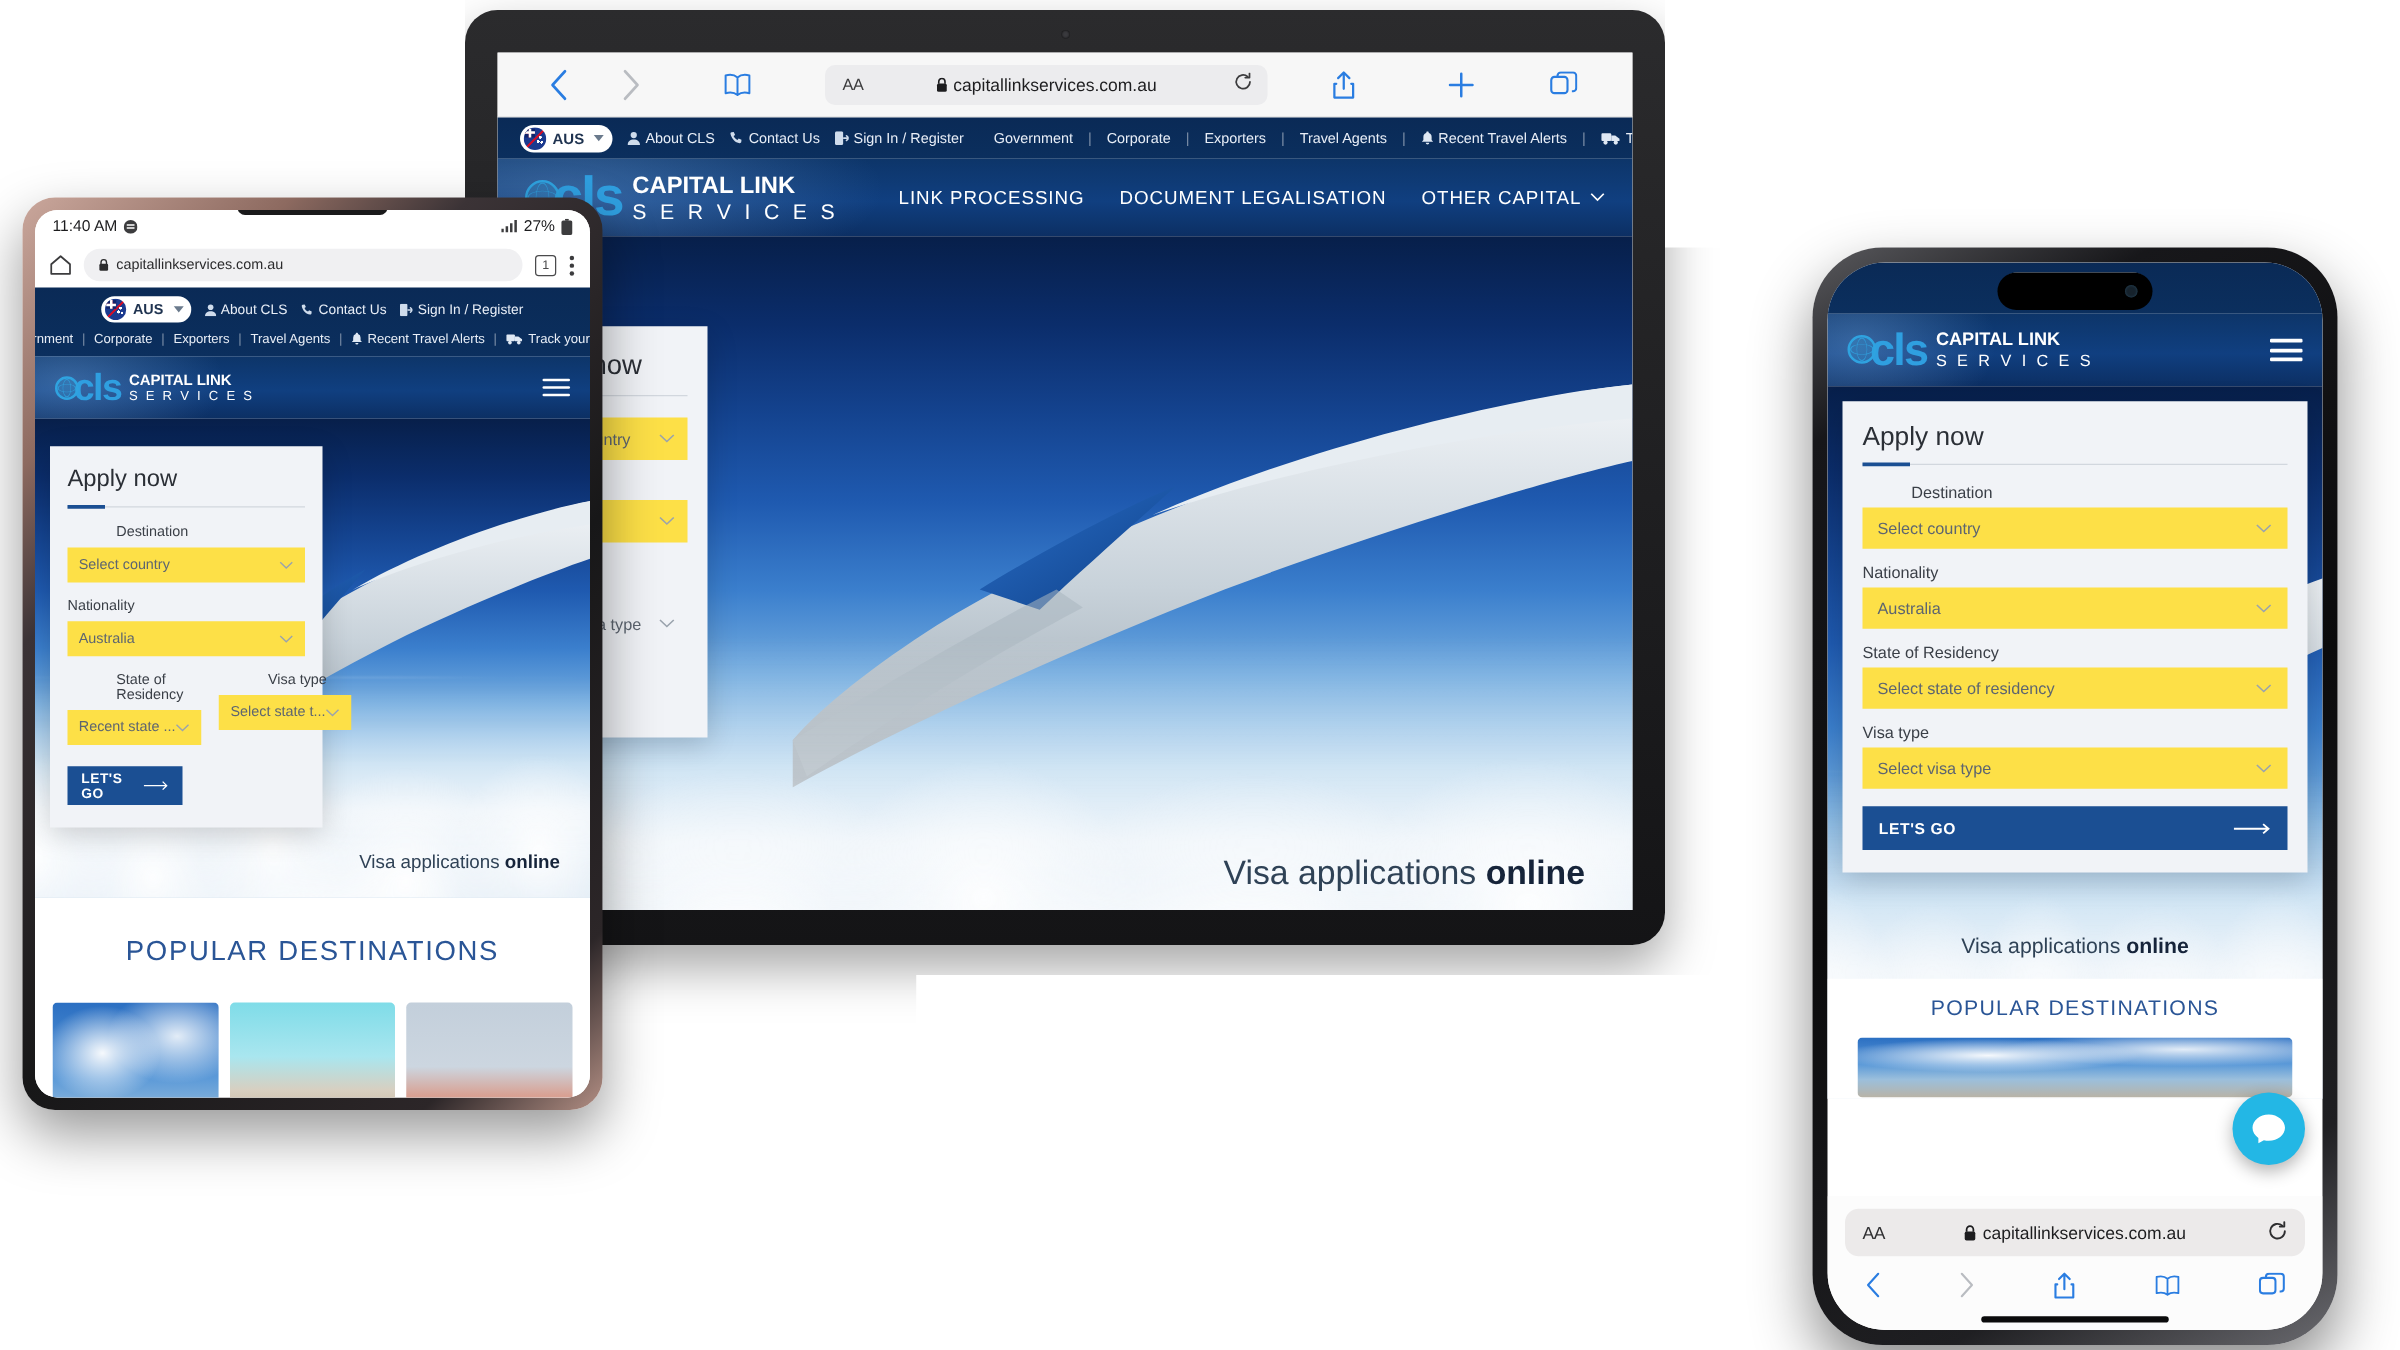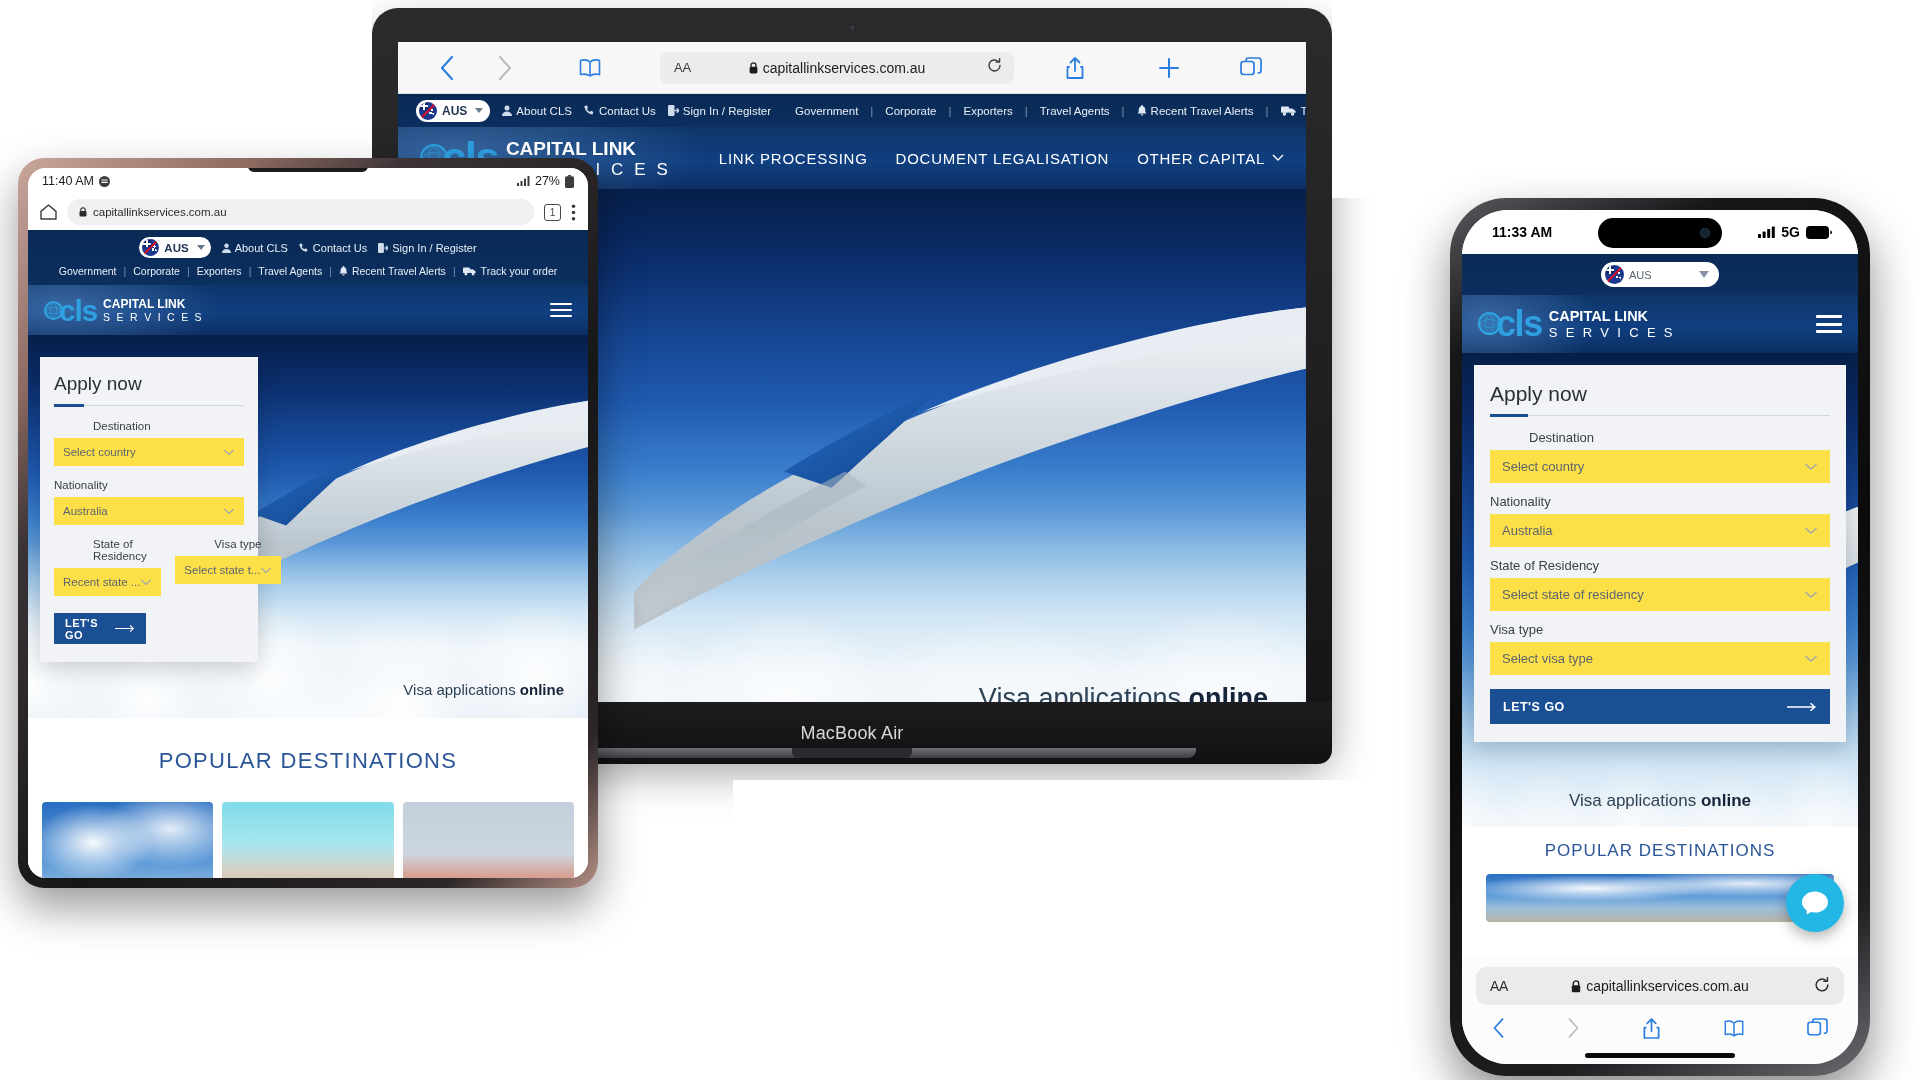--- a/index.html
+++ b/index.html
@@ -166,7 +166,7 @@
   .sf-url .rel { position:absolute; right:12px; color:#3c3c3e; }
 
   
-  #fold { position:absolute; left:18px; top:158px; width:580px; height:730px; }
+  #fold { position:absolute; left:18px; top:158px; width:464px; height:730px; }
   .fold-body {
     position:absolute; inset:0; border-radius:26px; padding:10px;
     background: linear-gradient(135deg,#caa79c 0%, #8d6a60 18%, #3b3336 30%, #171718 60%, #2c2628 88%, #b38f84 100%);

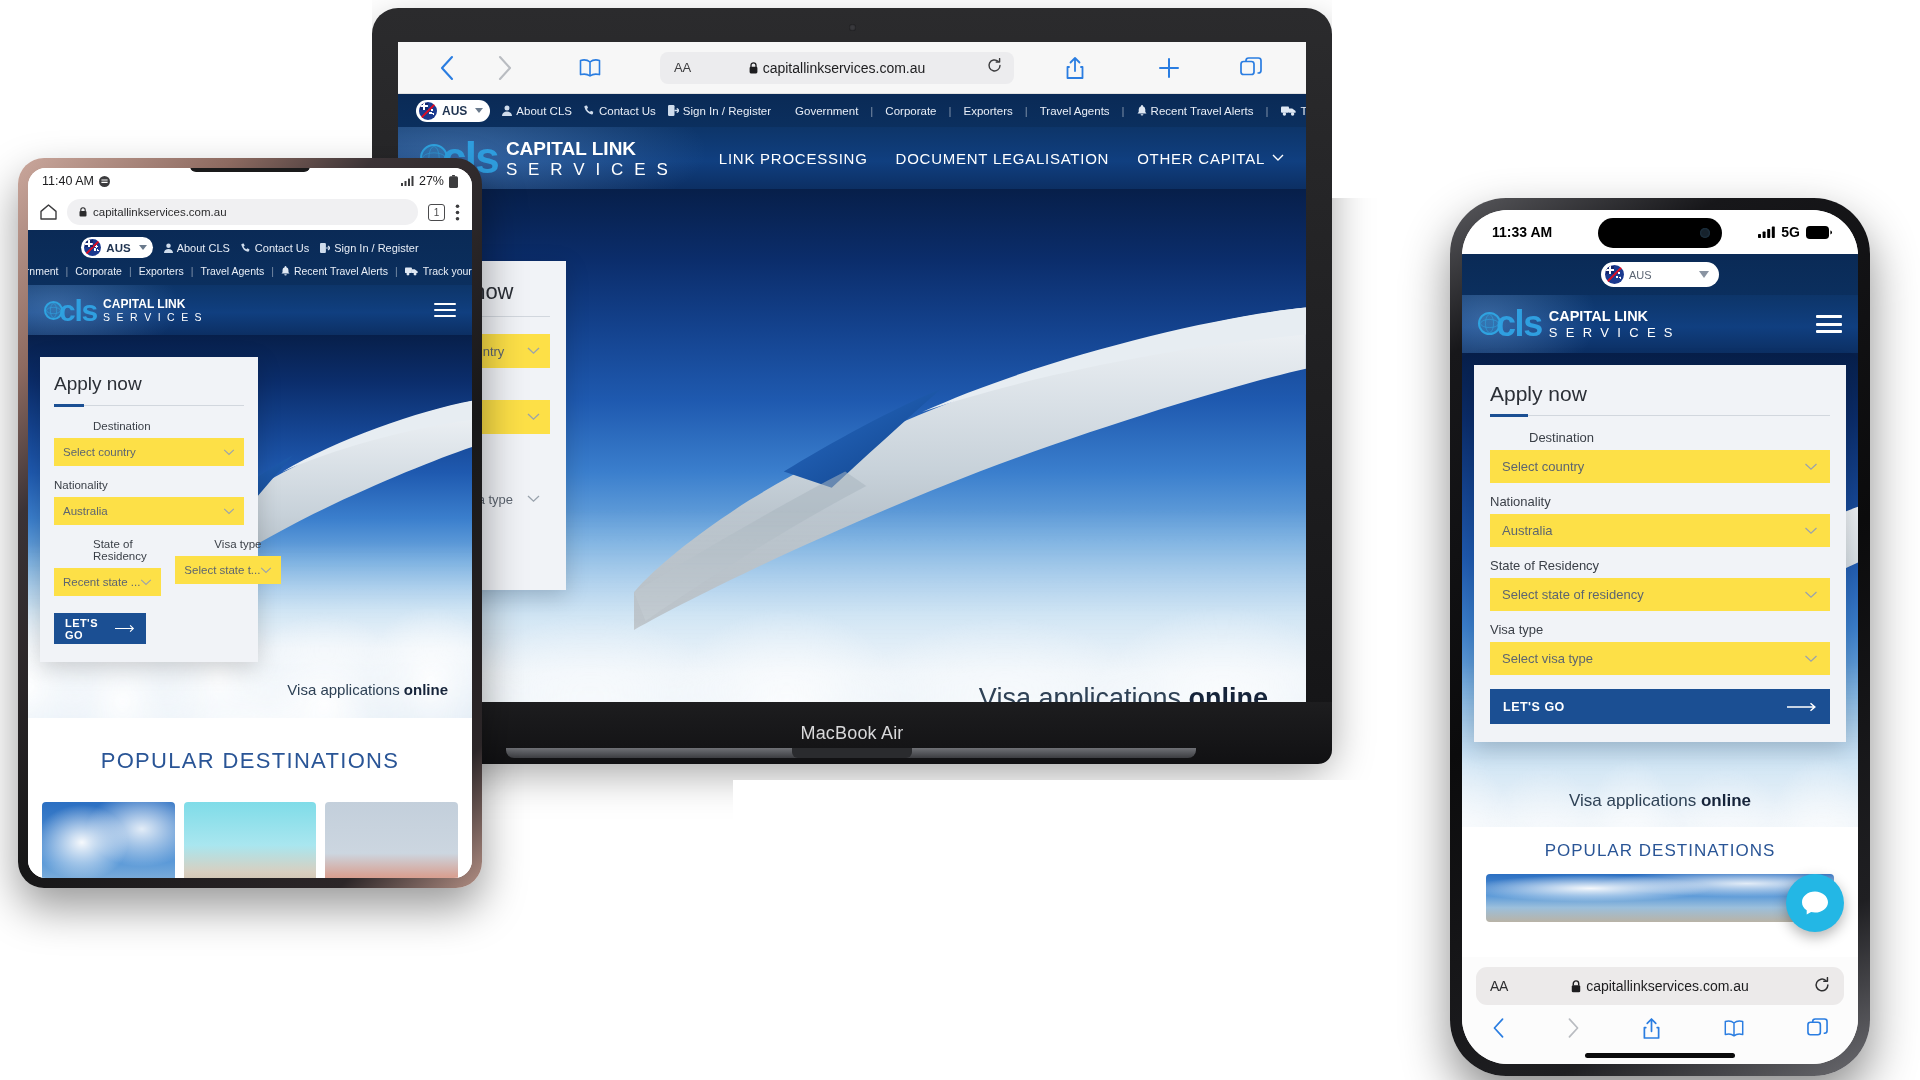--- a/index.html
+++ b/index.html
@@ -667,22 +667,6 @@
             <span class="cam"></span>
           </div>
 
-        <div class="ip-status">
-          <span>11:33 AM</span>
-          <span style="display:flex;align-items:center;gap:6px">
-            <svg width="17" height="12" viewBox="0 0 17 12">
-                <rect x="0" y="8" width="3" height="4" rx=".7" fill="#000"></rect>
-                <rect x="4.6" y="5.6" width="3" height="6.4" rx=".7" fill="#000"></rect>
-                <rect x="9.2" y="3" width="3" height="9" rx=".7" fill="#000"></rect>
-                <rect x="13.8" y=".4" width="3" height="11.6" rx=".7" fill="#000"></rect>
-              </svg>
-            <em style="font-style:normal">5G</em>
-            <svg width="26" height="13" viewBox="0 0 26 13">
-                <rect x="0" y="0" width="23" height="13" rx="3.8" fill="#000"></rect>
-                <path d="M24.4 4.6v3.8c1-.3 1.6-1 1.6-1.9s-.6-1.6-1.6-1.9z" fill="#000"></path>
-              </svg>
-          </span>
-        </div>
 
         <div class="cls-topbar" style="padding:8px 0;display:flex;justify-content:center">
           <div class="flagpill" style="padding:3px 10px 3px 4px;width:118px;justify-content:space-between">

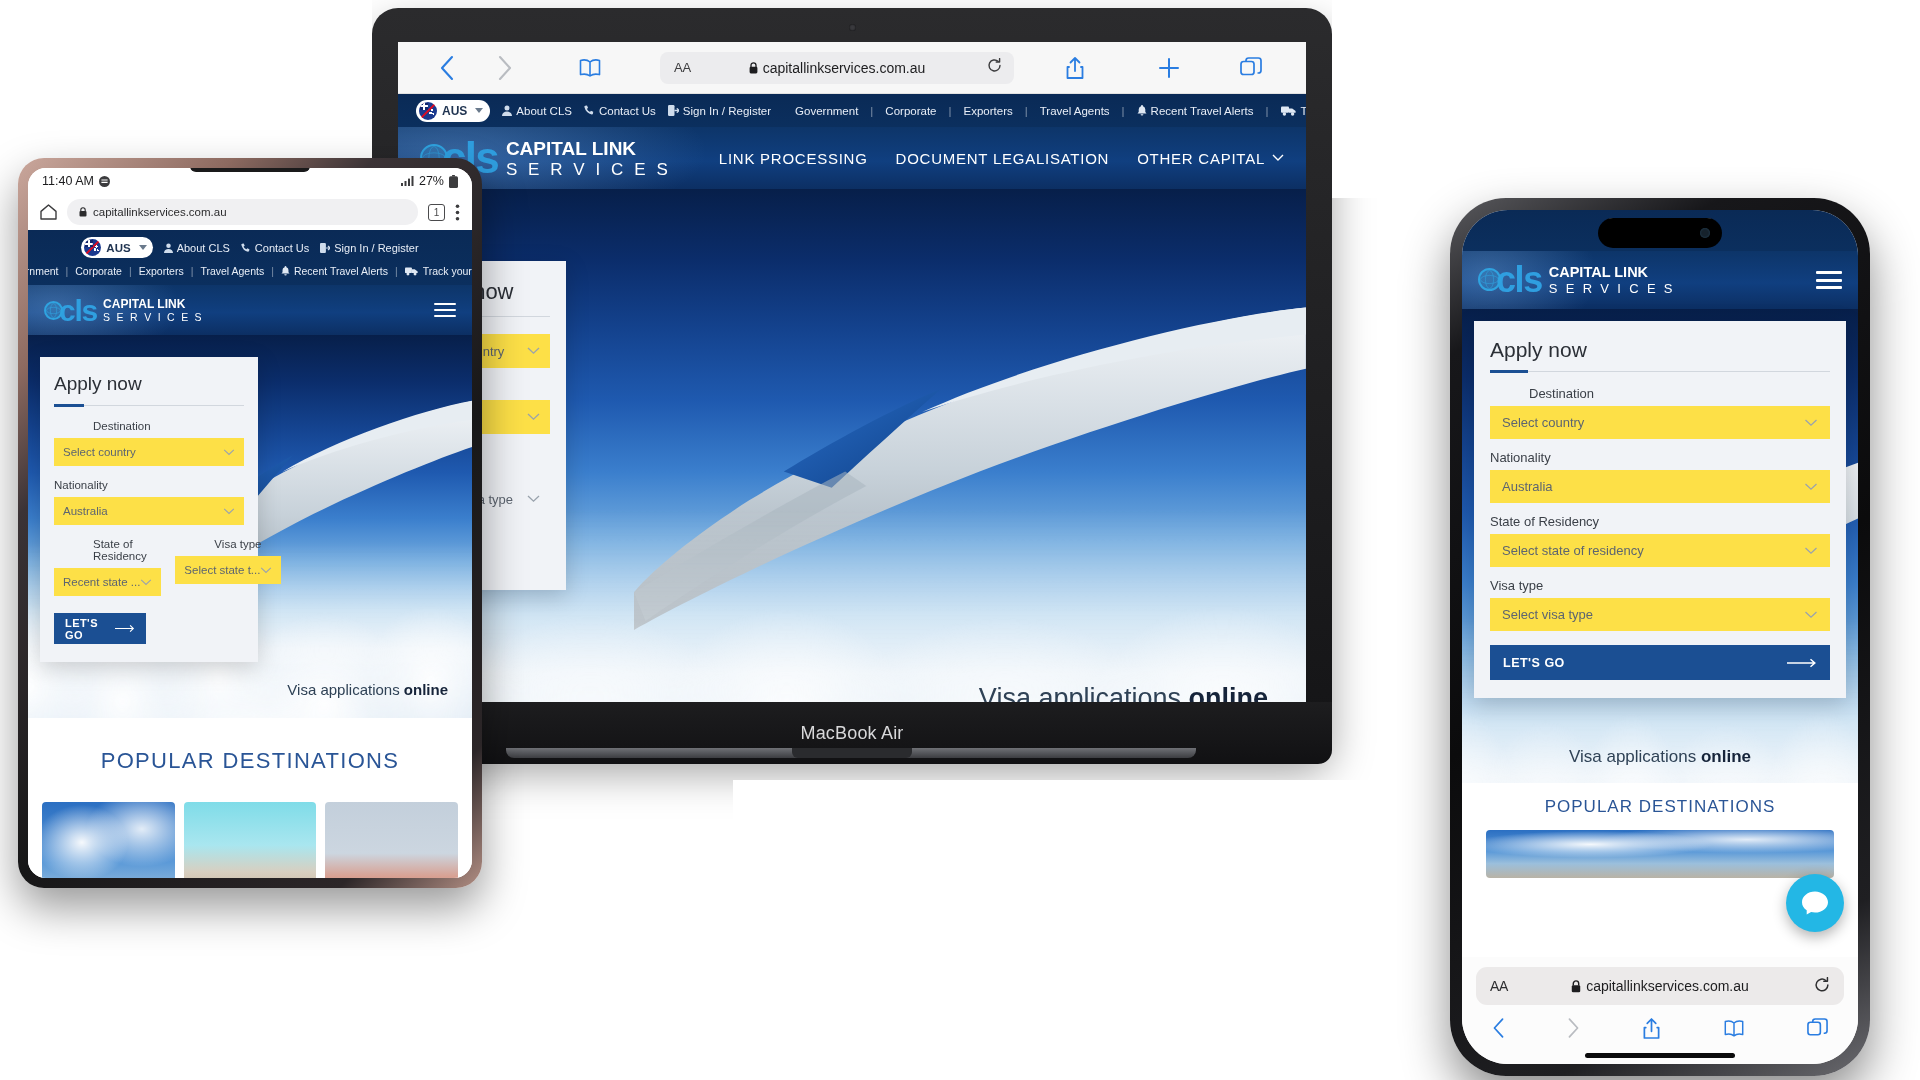--- a/index.html
+++ b/index.html
@@ -432,11 +432,6 @@
 
       </div>
     </div>
-    <div class="mb-foot">
-      <span>MacBook Air</span>
-      <div class="mb-hinge"></div>
-      <div class="mb-notch"></div>
-    </div>
   </div>
 
   <div class="white-patch" style="left:0;top:0;width:372px;height:160px;"></div>

